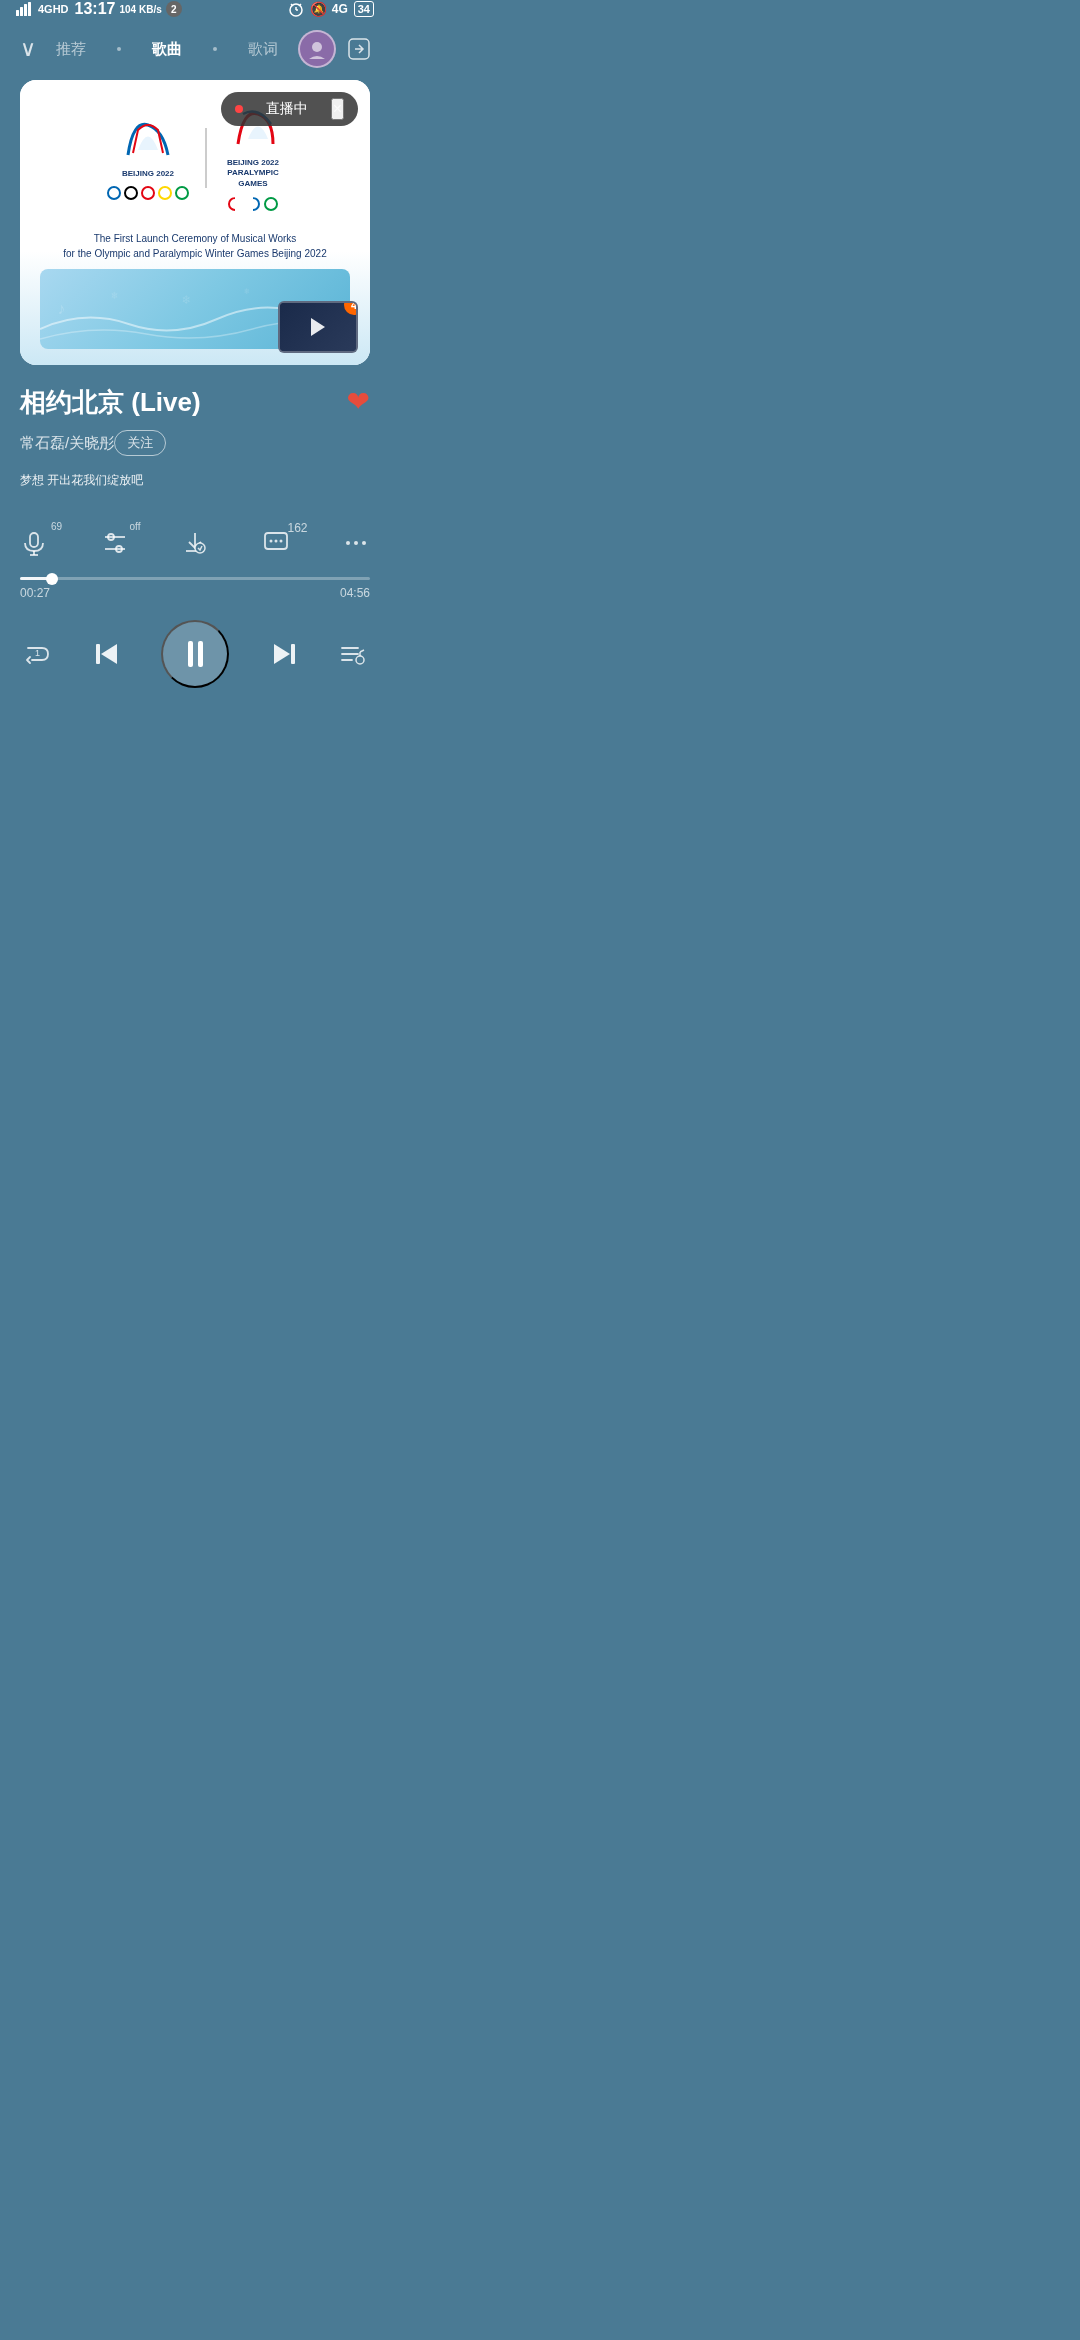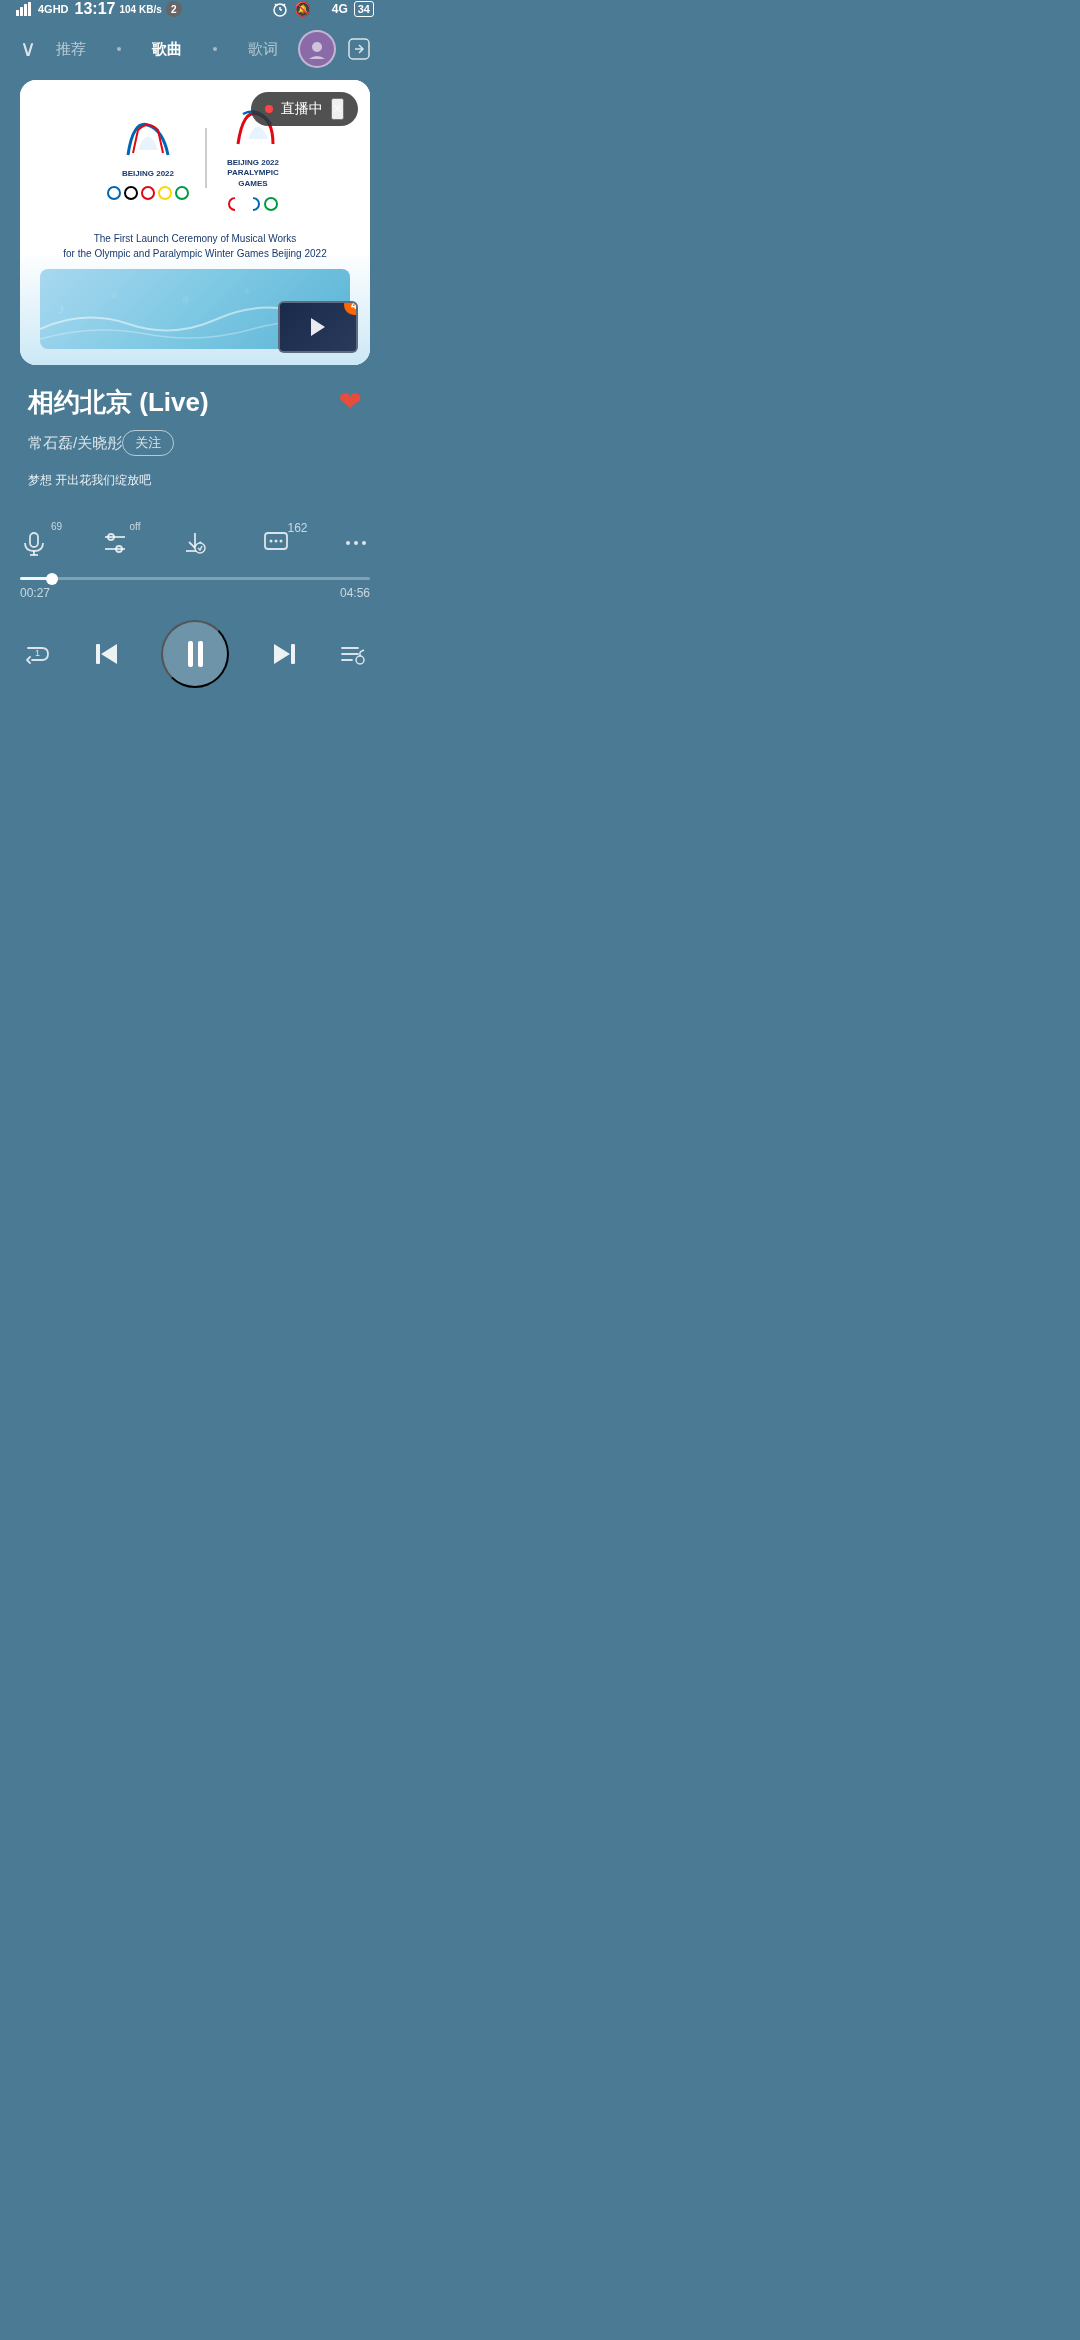--- a/index.html
+++ b/index.html
@@ -392,7 +392,7 @@
         <text x="0" y="13" font-size="14" fill="white">🔕</text>
       </svg>
     </span>
-    <span style="font-size:12px;font-weight:700;margin-left:16px;">4G</span>
+    <span style="font-size:12px;font-weight:700;">4G</span>
     <span class="battery-box">34</span>
   </div>
 </div>

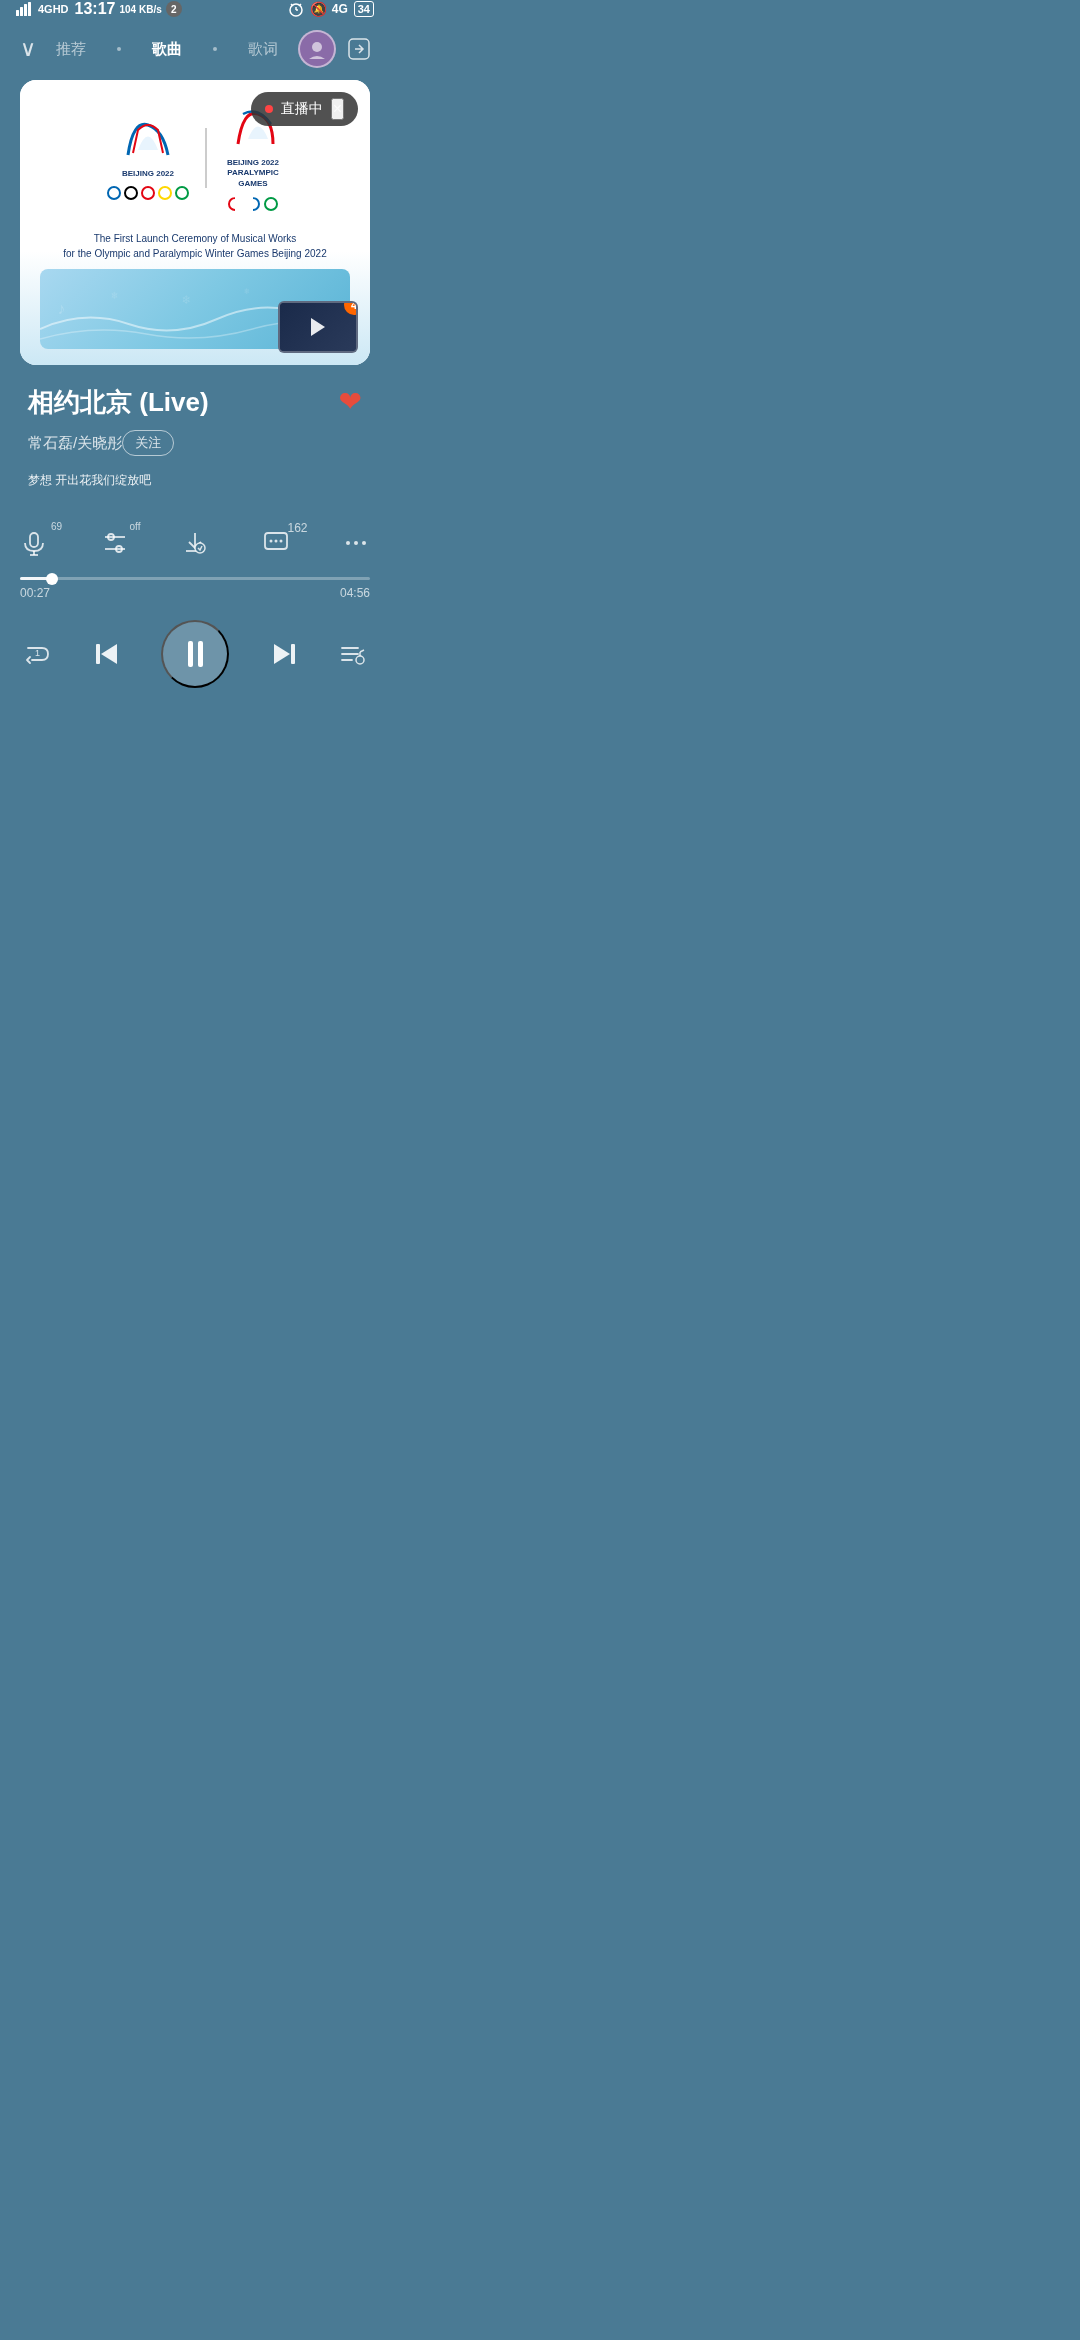--- a/index.html
+++ b/index.html
@@ -102,7 +102,7 @@
       padding: 6px 14px;
       display: flex;
       align-items: center;
-      gap: 8px;
+      gap: 23px;
       font-size: 14px;
       color: #fff;
       z-index: 10;

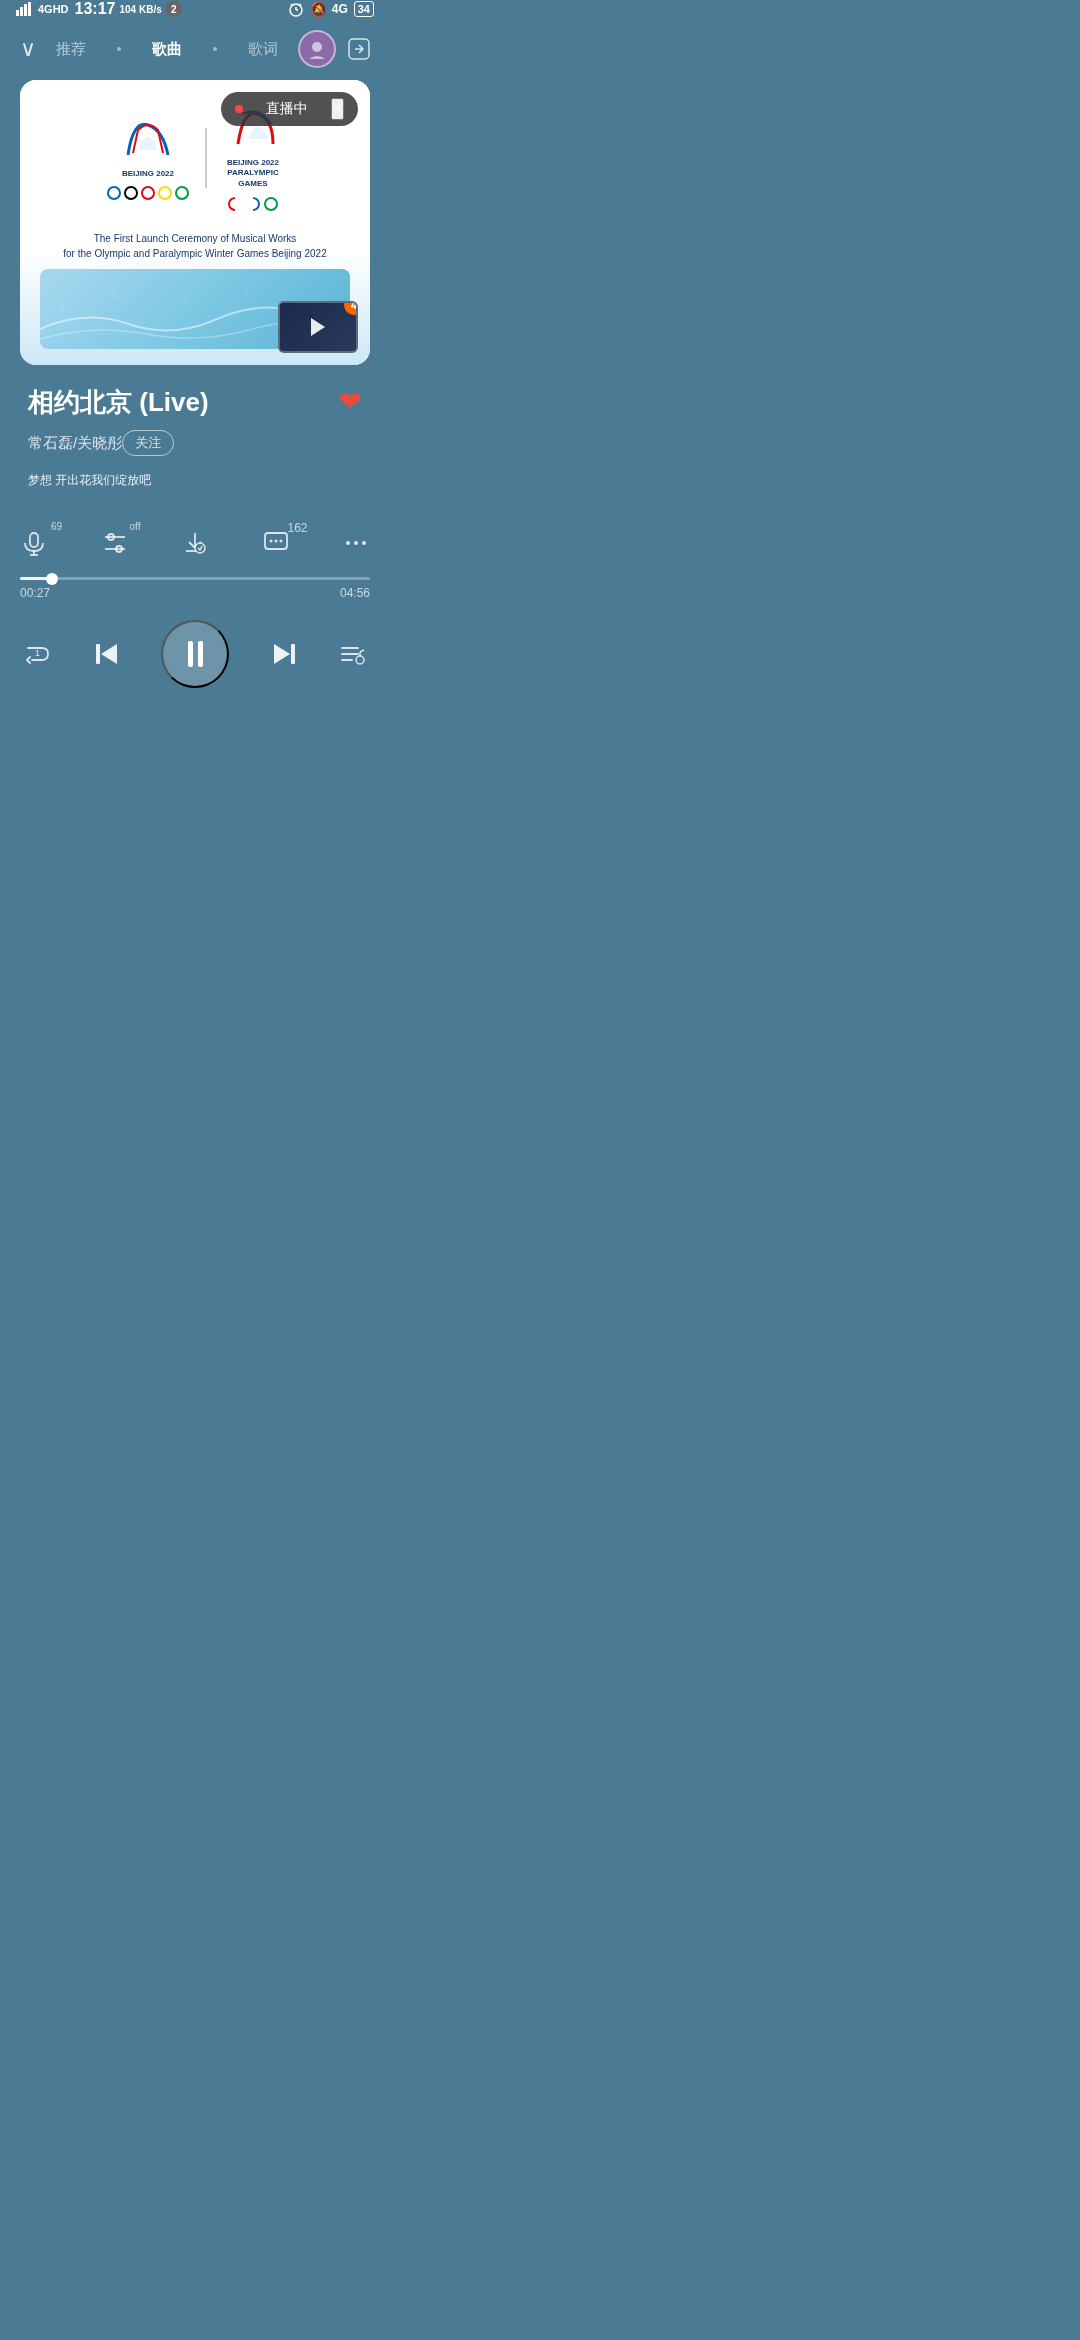--- a/index.html
+++ b/index.html
@@ -232,7 +232,7 @@
 
     
     .song-info {
-      padding: 20px 28px 8px;
+      padding: 20px 20px 8px;
     }
     .song-title {
       font-size: 26px;

